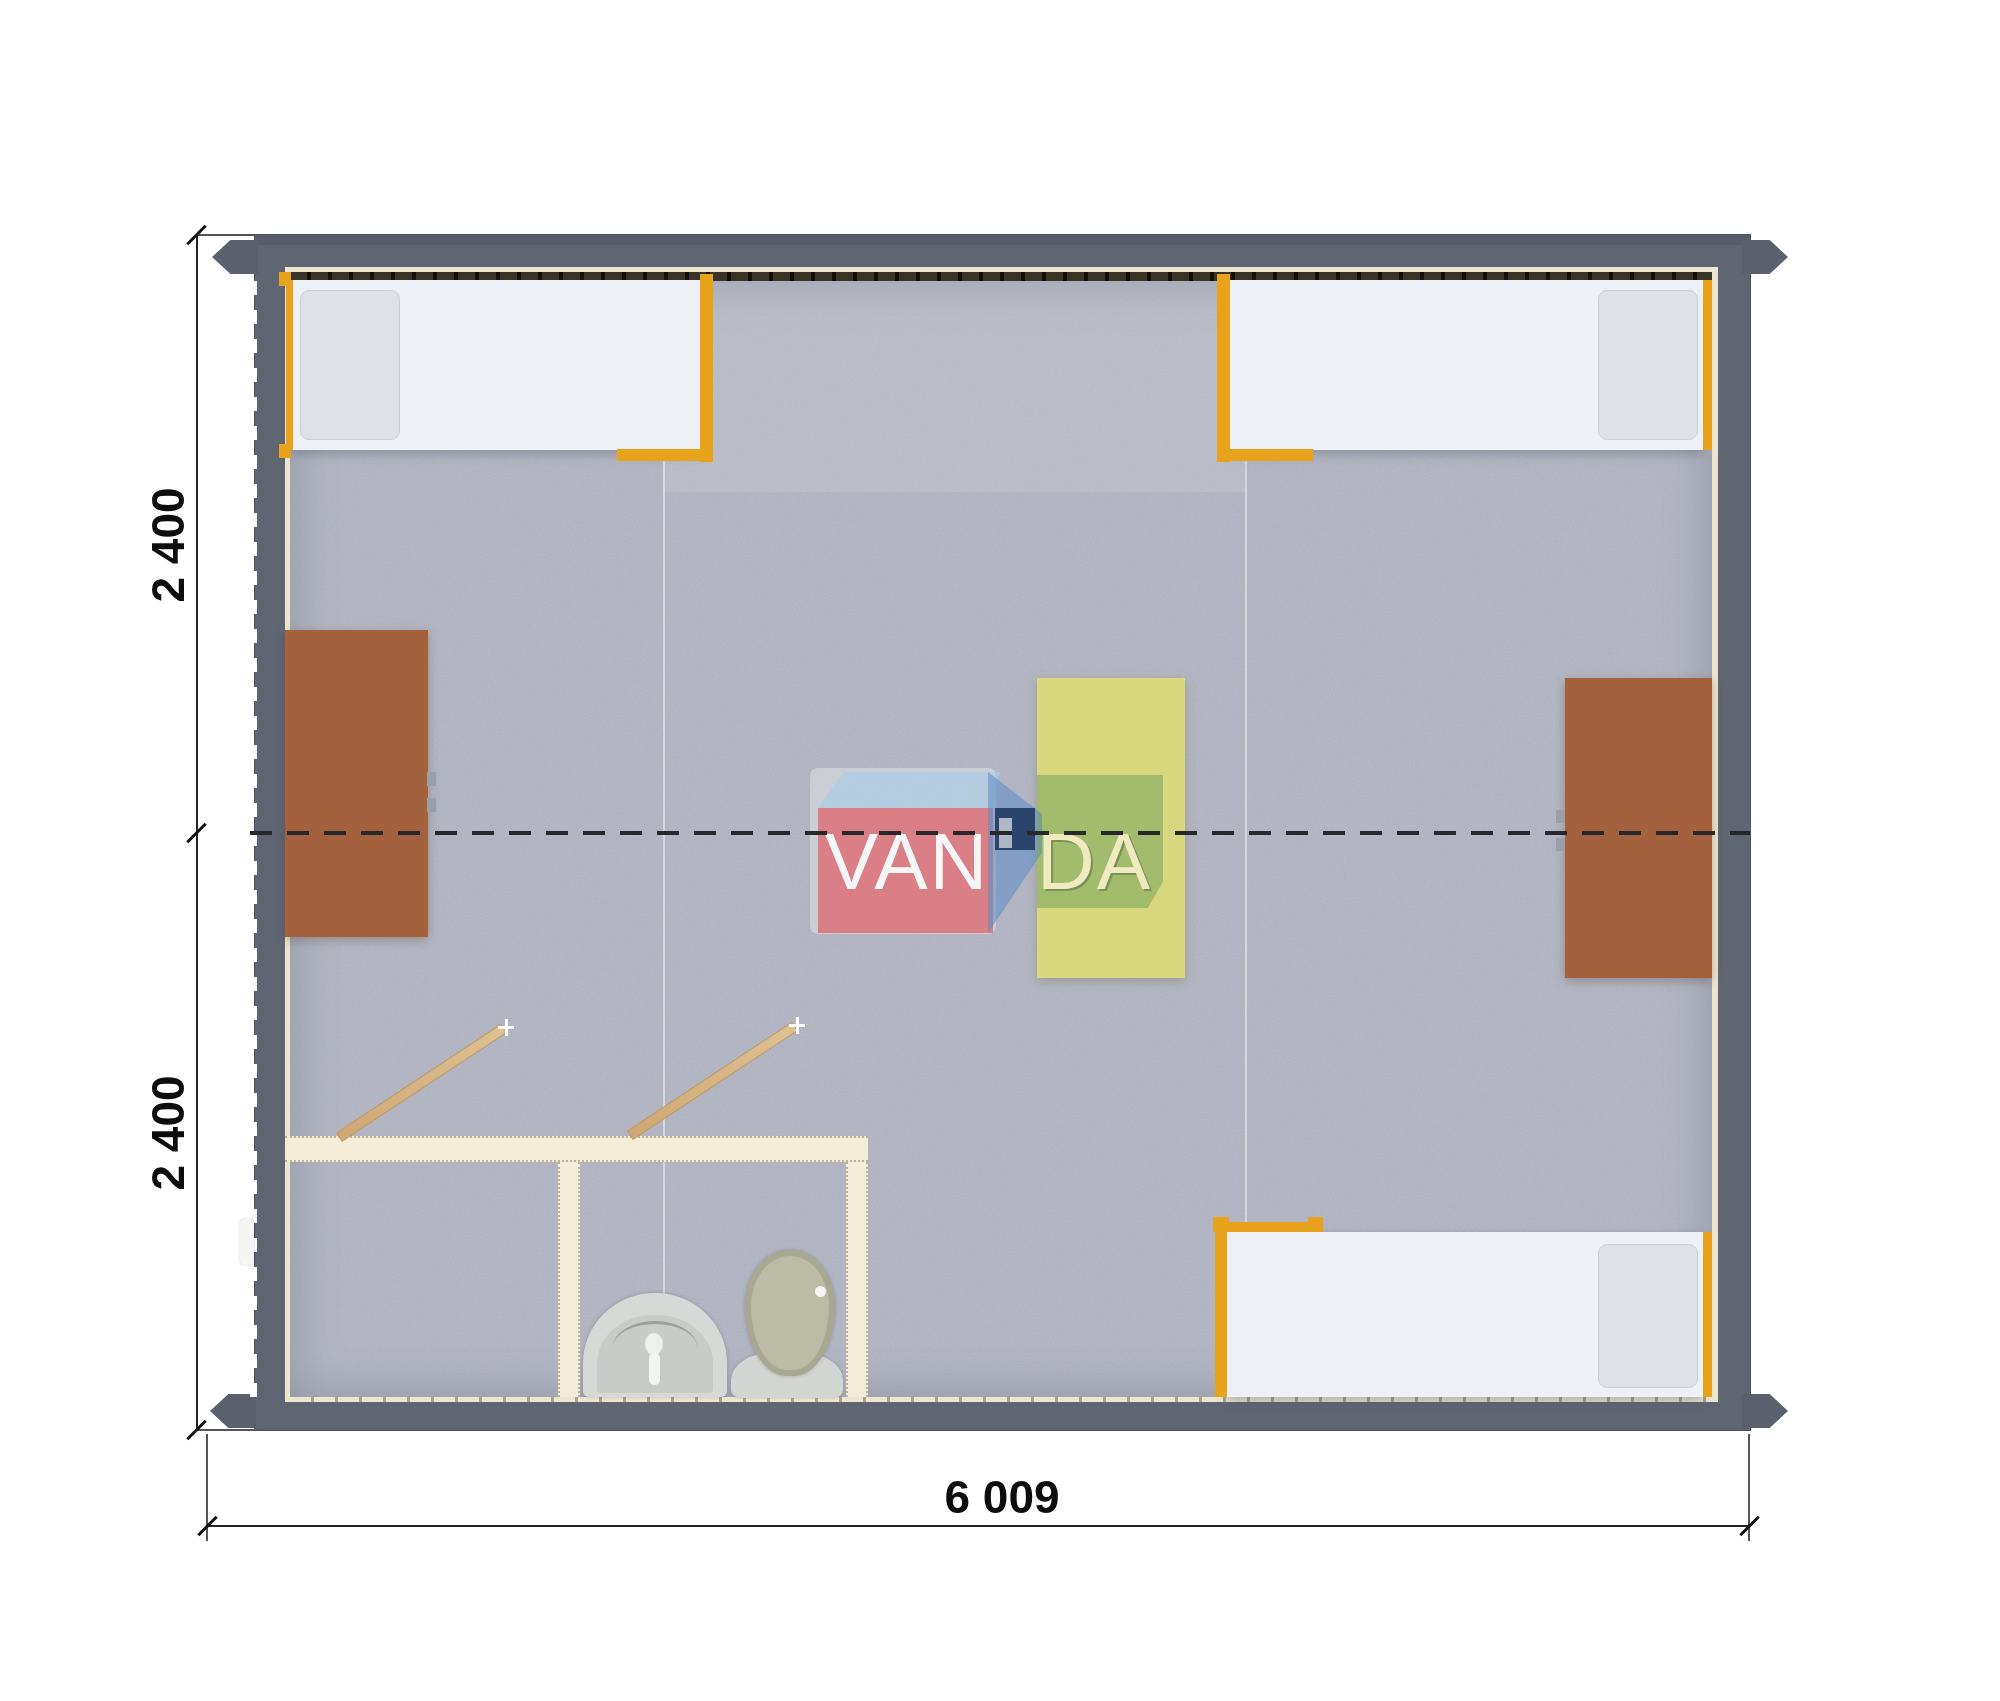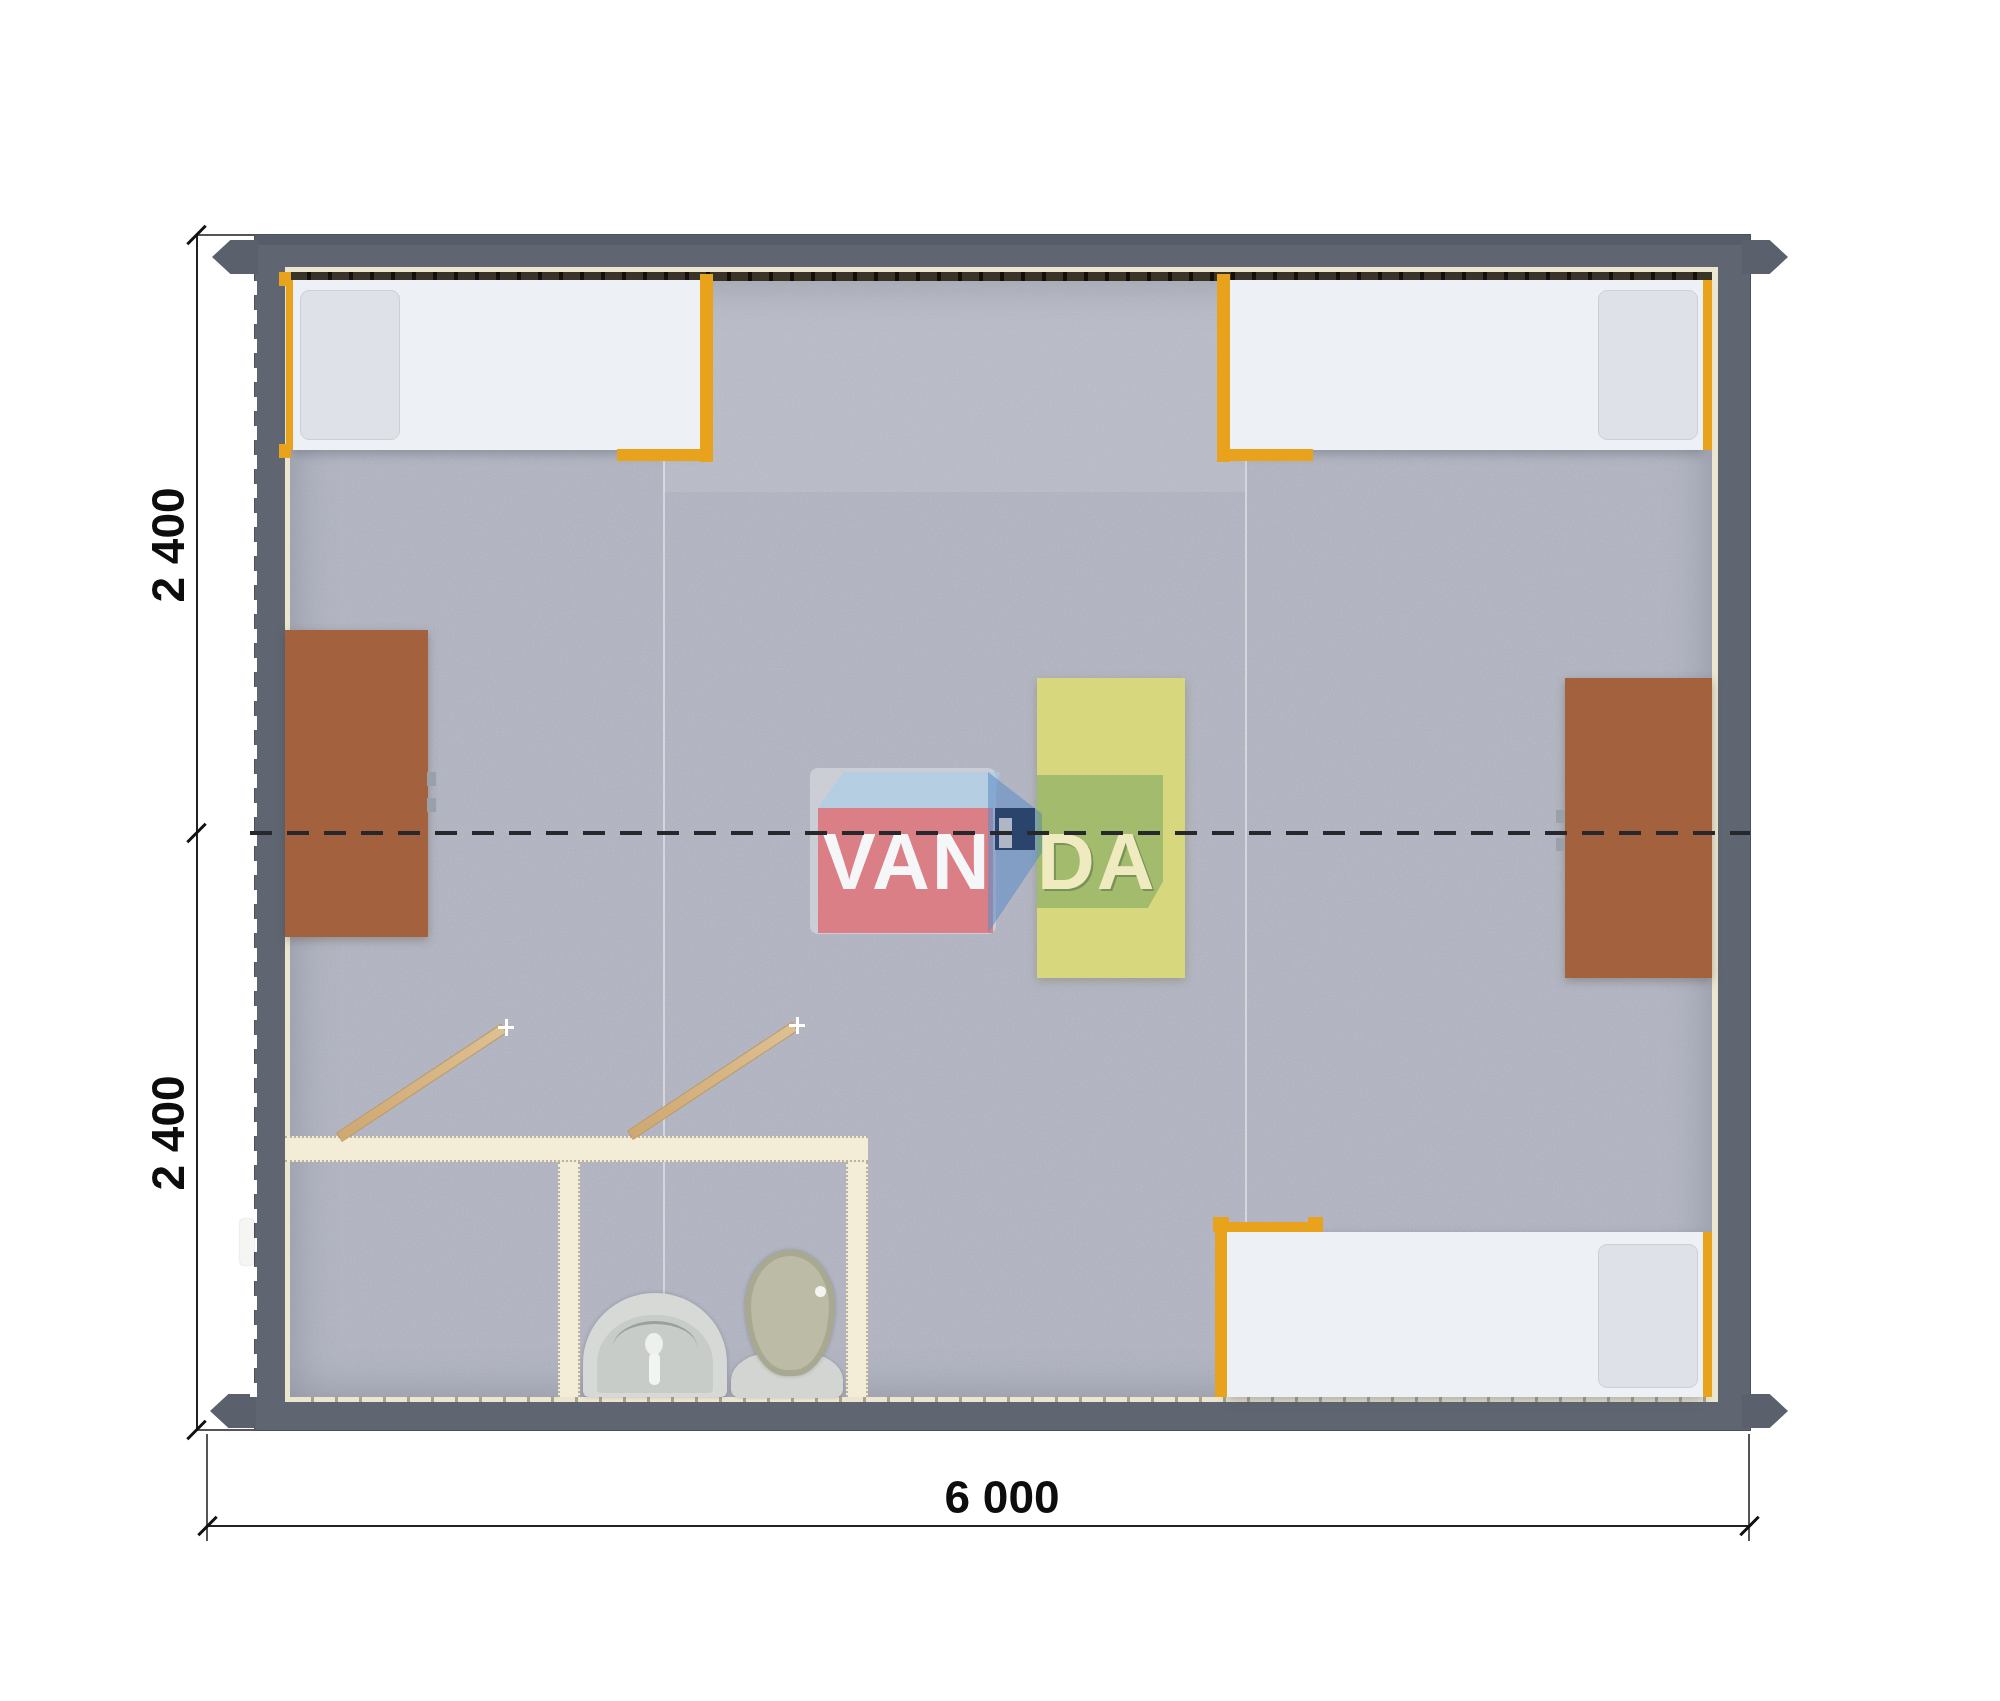--- a/index.html
+++ b/index.html
@@ -69,7 +69,7 @@
   .wm-navy-notch{left:999px;top:818px;width:13px;height:30px;background:rgba(205,210,218,.85);}
   .wm-green{left:1037px;top:775px;width:126px;height:133px;background:rgba(92,150,88,.45);
         clip-path:polygon(0 0,100% 0,100% 80%,88% 100%,0 100%);}
-  .wm-text{font-weight:700;font-size:80px;letter-spacing:2px;line-height:1;}
+  .wm-text{font-weight:400;font-size:80px;letter-spacing:2px;line-height:1;}
   .wm-van{left:822px;top:822px;width:170px;color:#f4f6f8;text-align:center;}
   .wm-da{left:1037px;top:822px;width:112px;color:#efeabf;text-align:center;
         text-shadow:2px 2px 0 rgba(70,100,60,.45);}

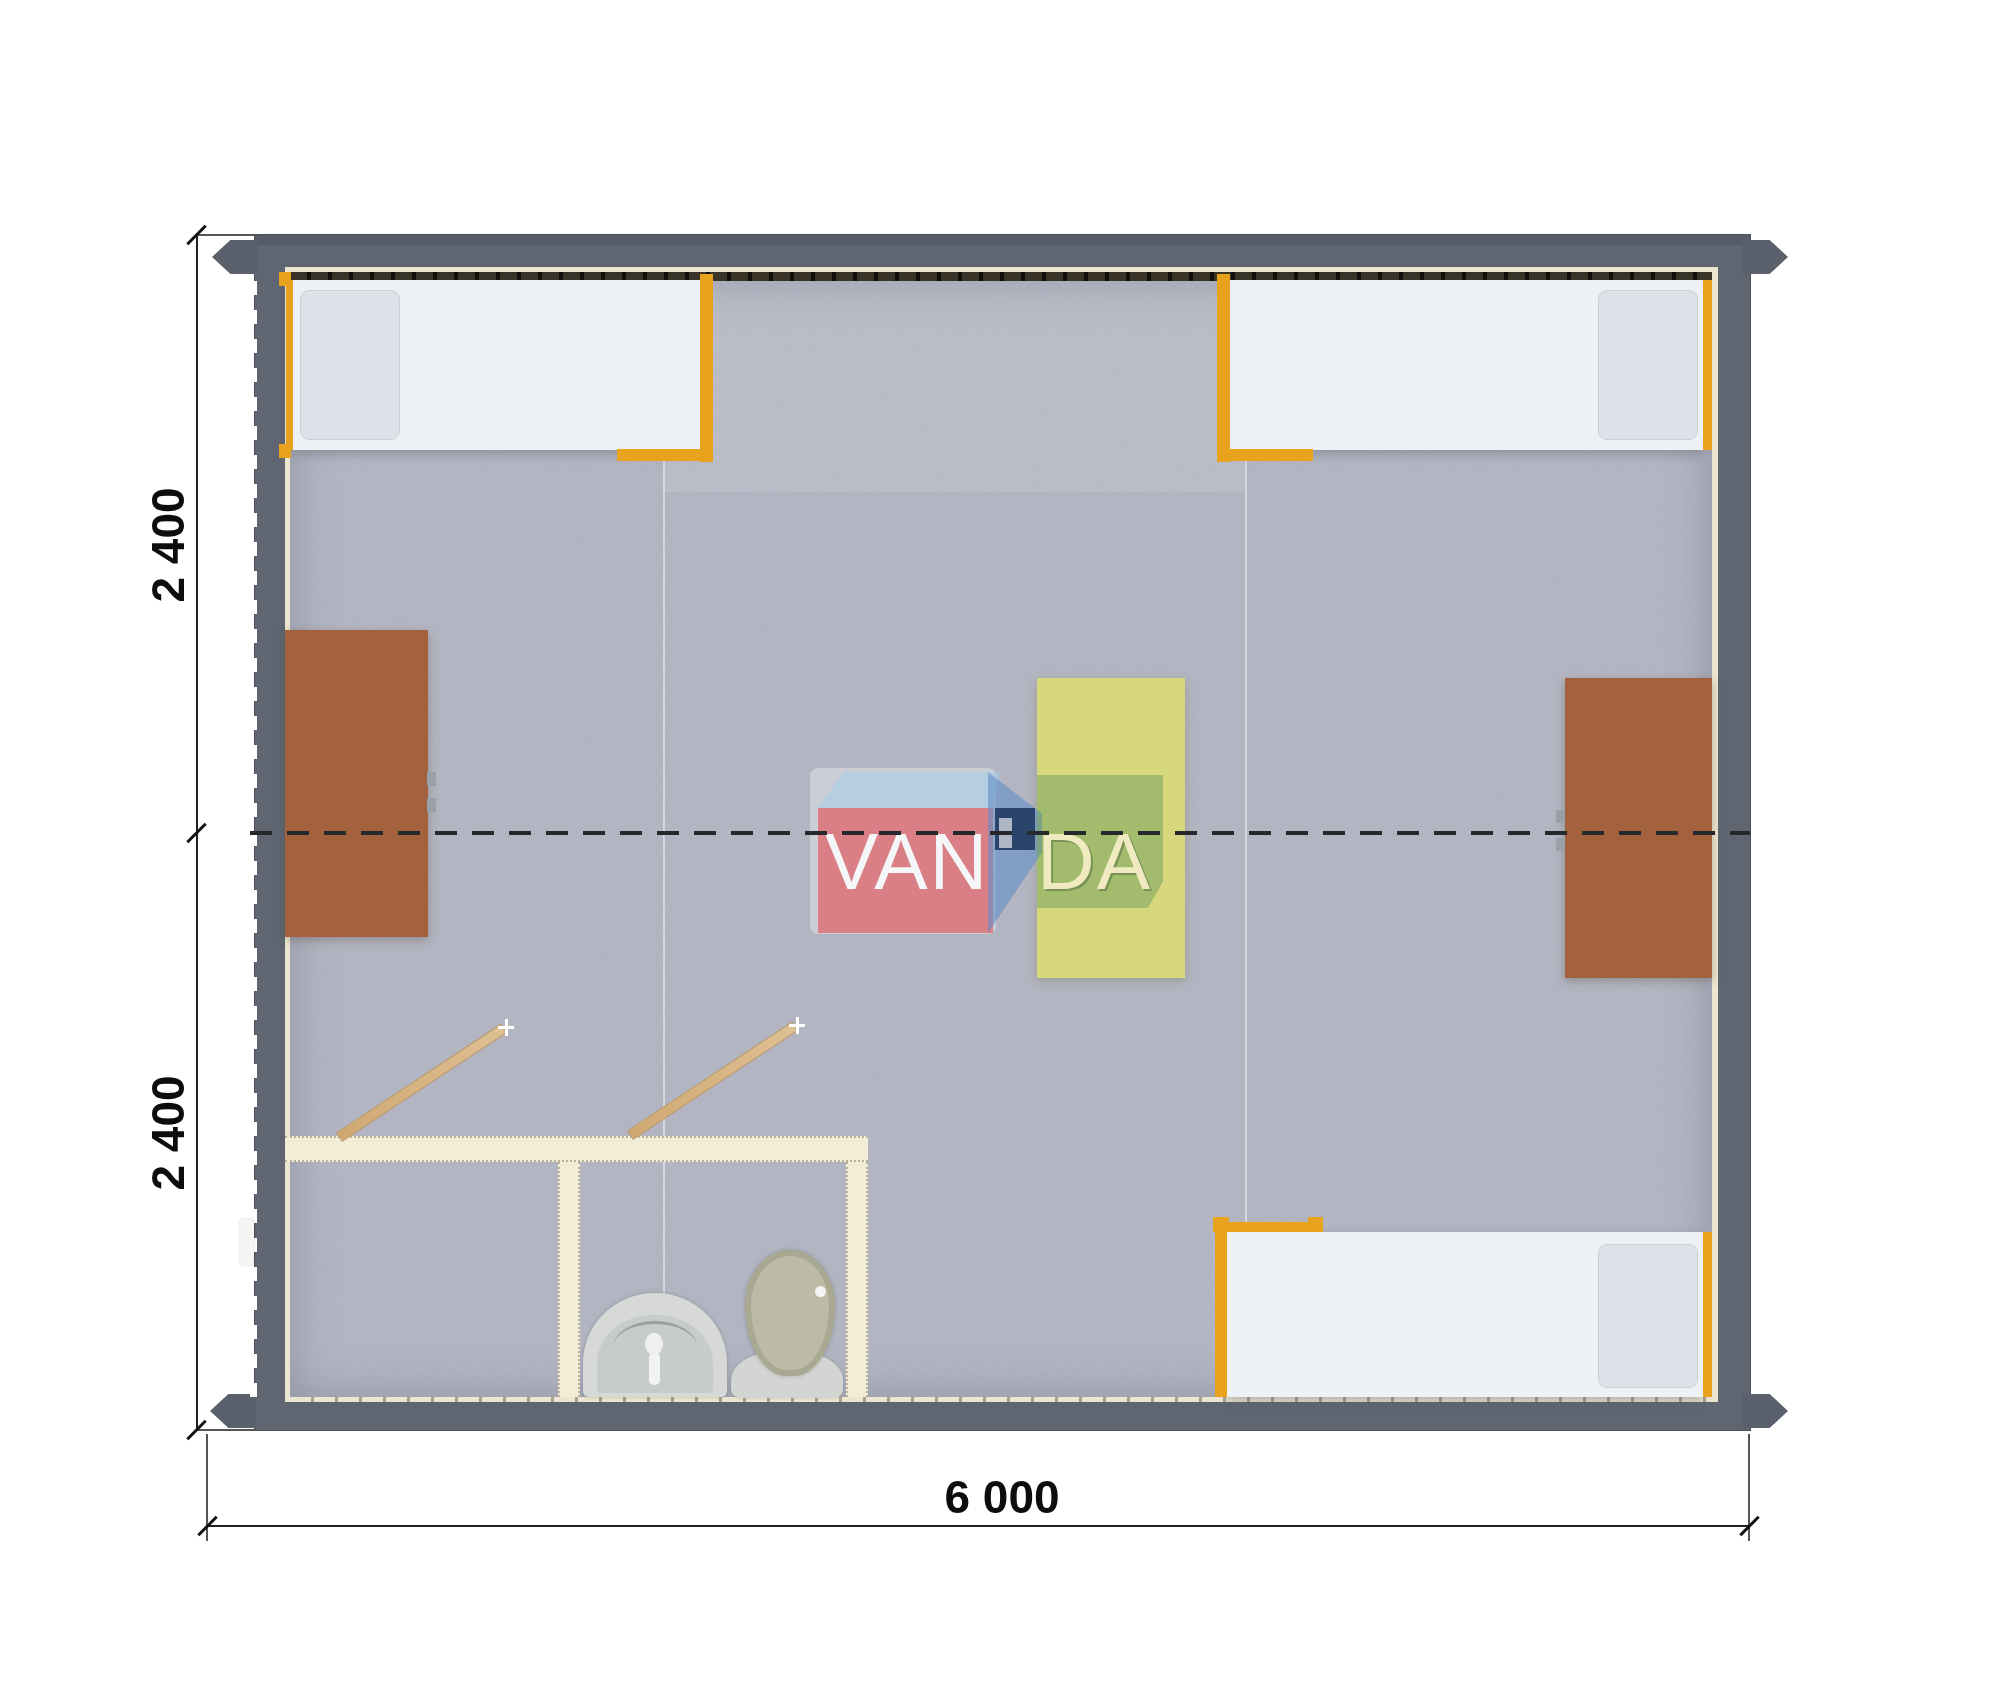--- a/index.html
+++ b/index.html
@@ -197,7 +197,7 @@
   <div class="abs extline" style="left:1748px;top:1434px;width:2px;height:107px;"></div>
   <div class="abs tick45" style="left:206px;top:1513px;"></div>
   <div class="abs tick45" style="left:1748px;top:1513px;"></div>
-  <div class="abs dimlabel" style="left:907px;top:1472px;width:190px;height:50px;">6 000</div>
+  <div class="abs dimlabel" style="left:907px;top:1472px;width:190px;height:50px;">6 009</div>
 
 </div>
 

